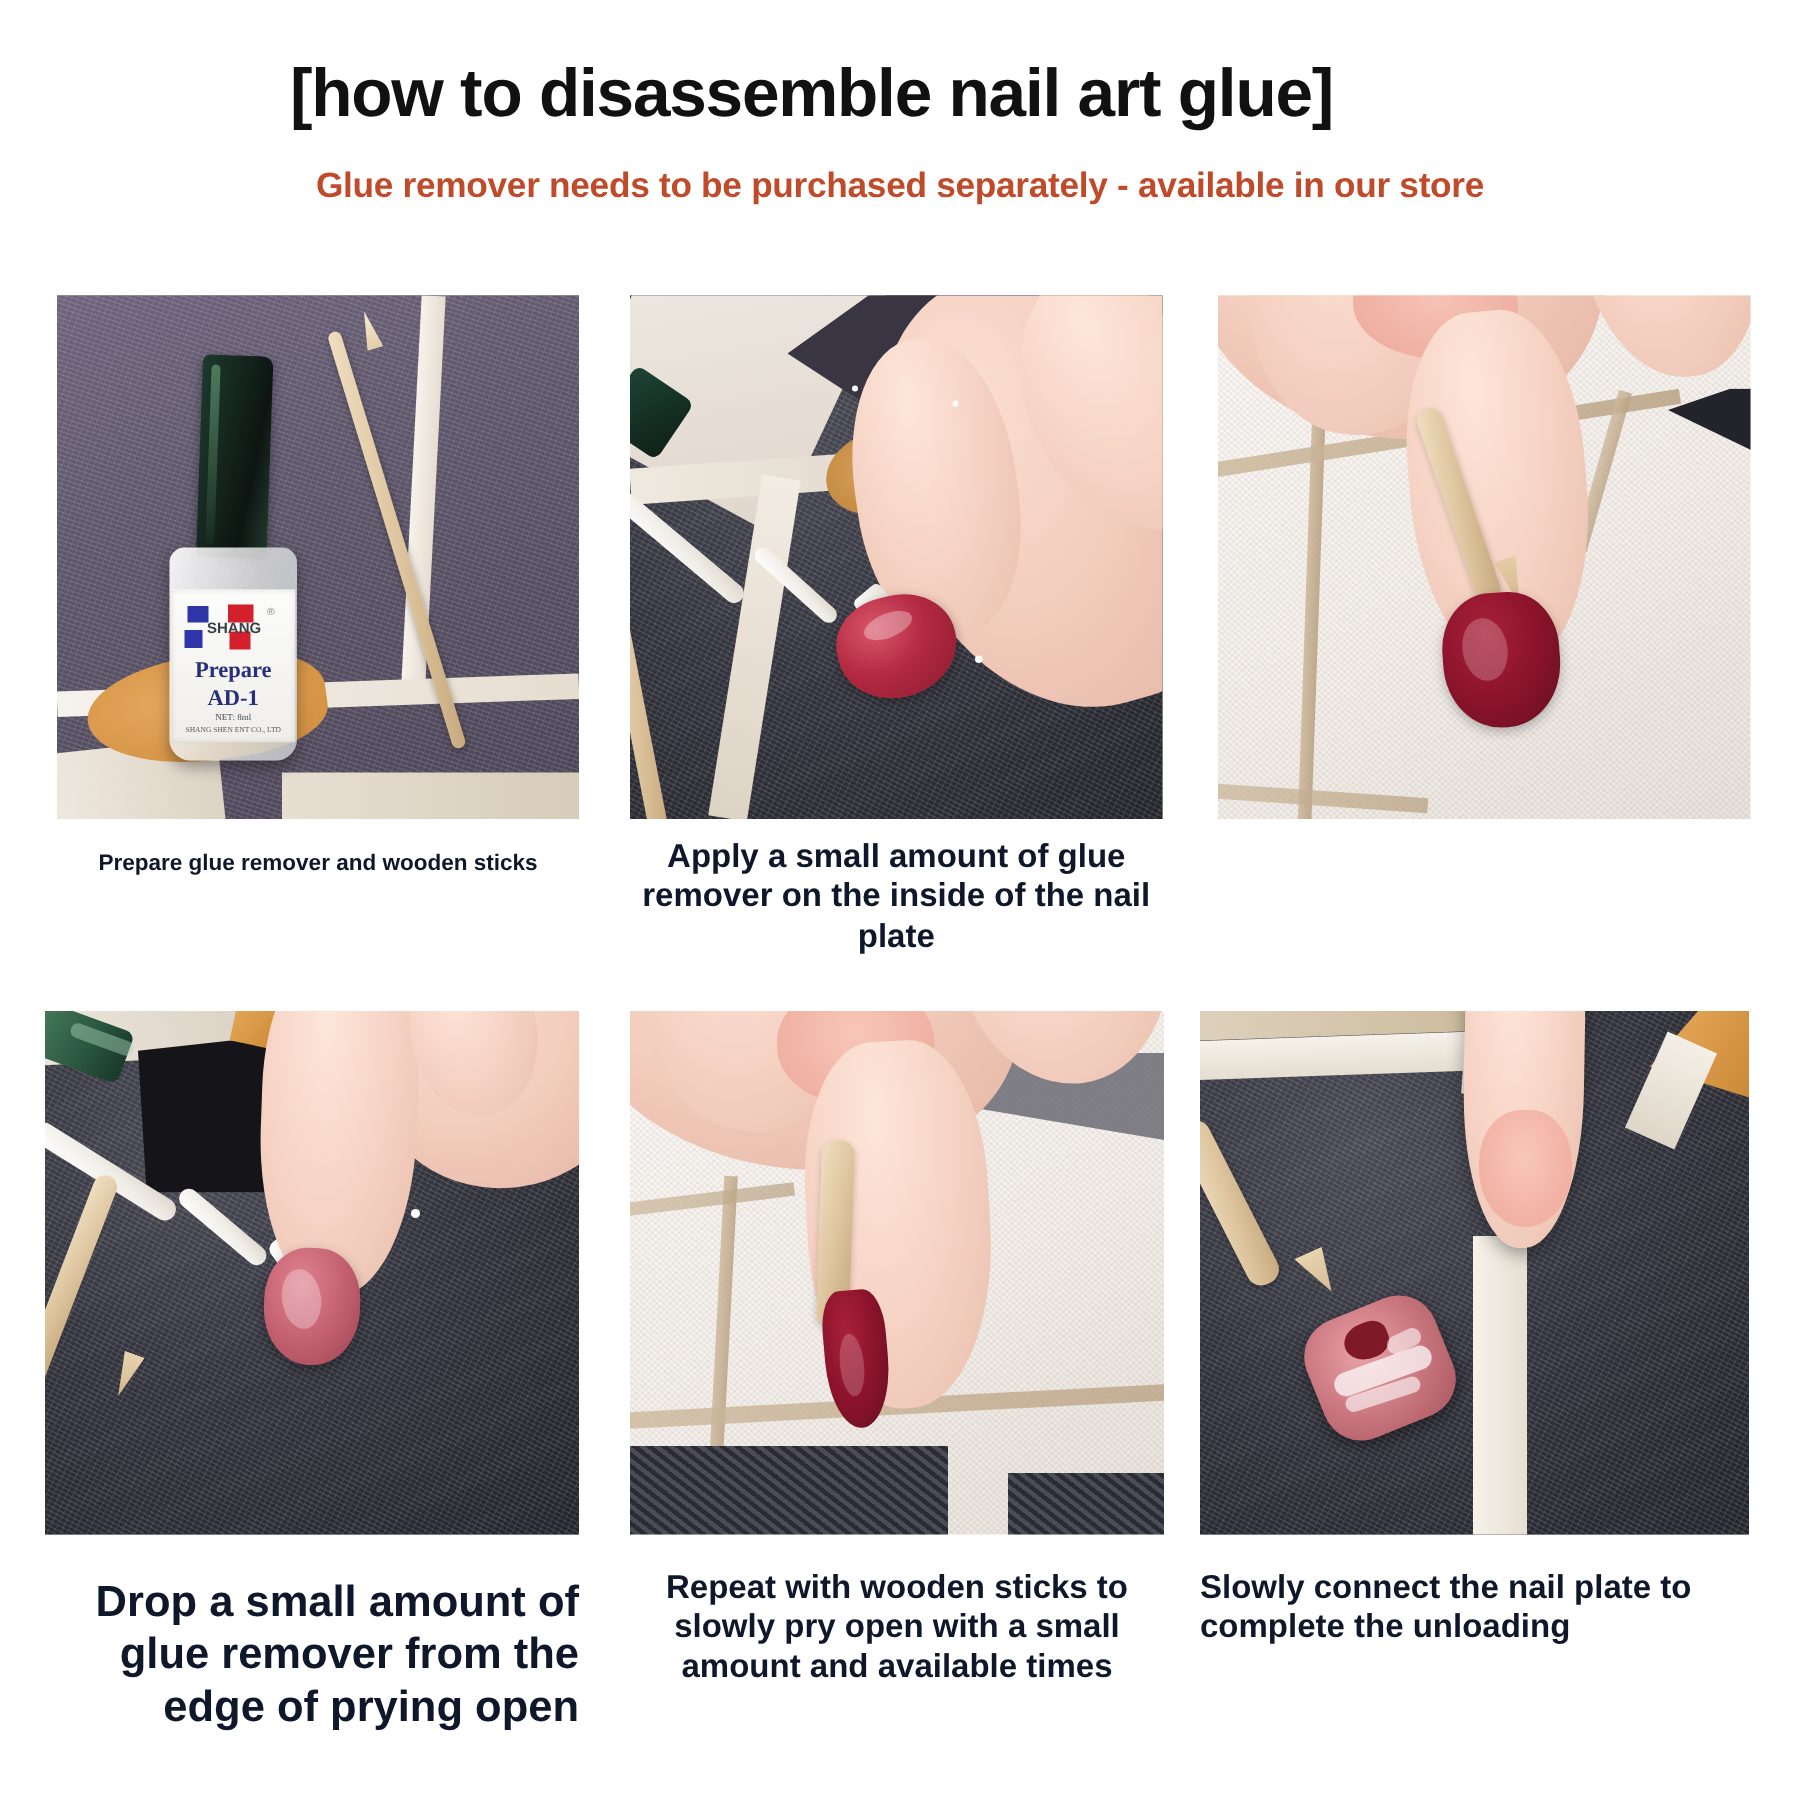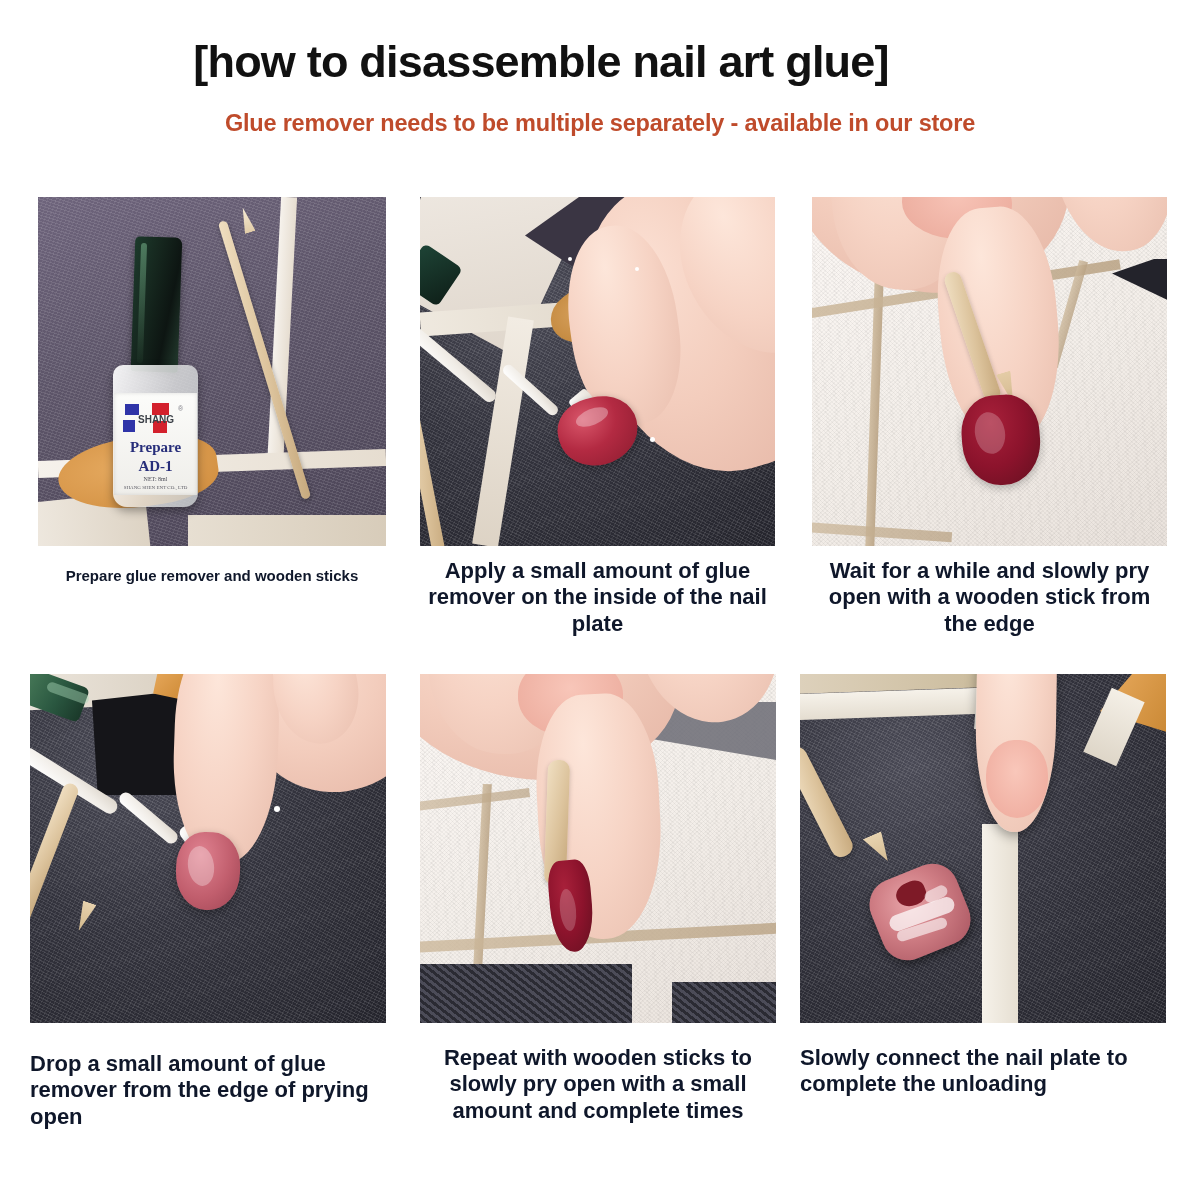--- a/index.html
+++ b/index.html
@@ -107,7 +107,7 @@
 <div id="page">
 
   <div class="title">[how to disassemble nail art glue]</div>
-  <div class="subtitle">Glue remover needs to be multiple separately - available in our store</div>
+  <div class="subtitle">Glue remover needs to be purchased separately - available in our store</div>
 
   <div class="step" style="left:38px; top:197px; width:348px;">
     <div class="photo">

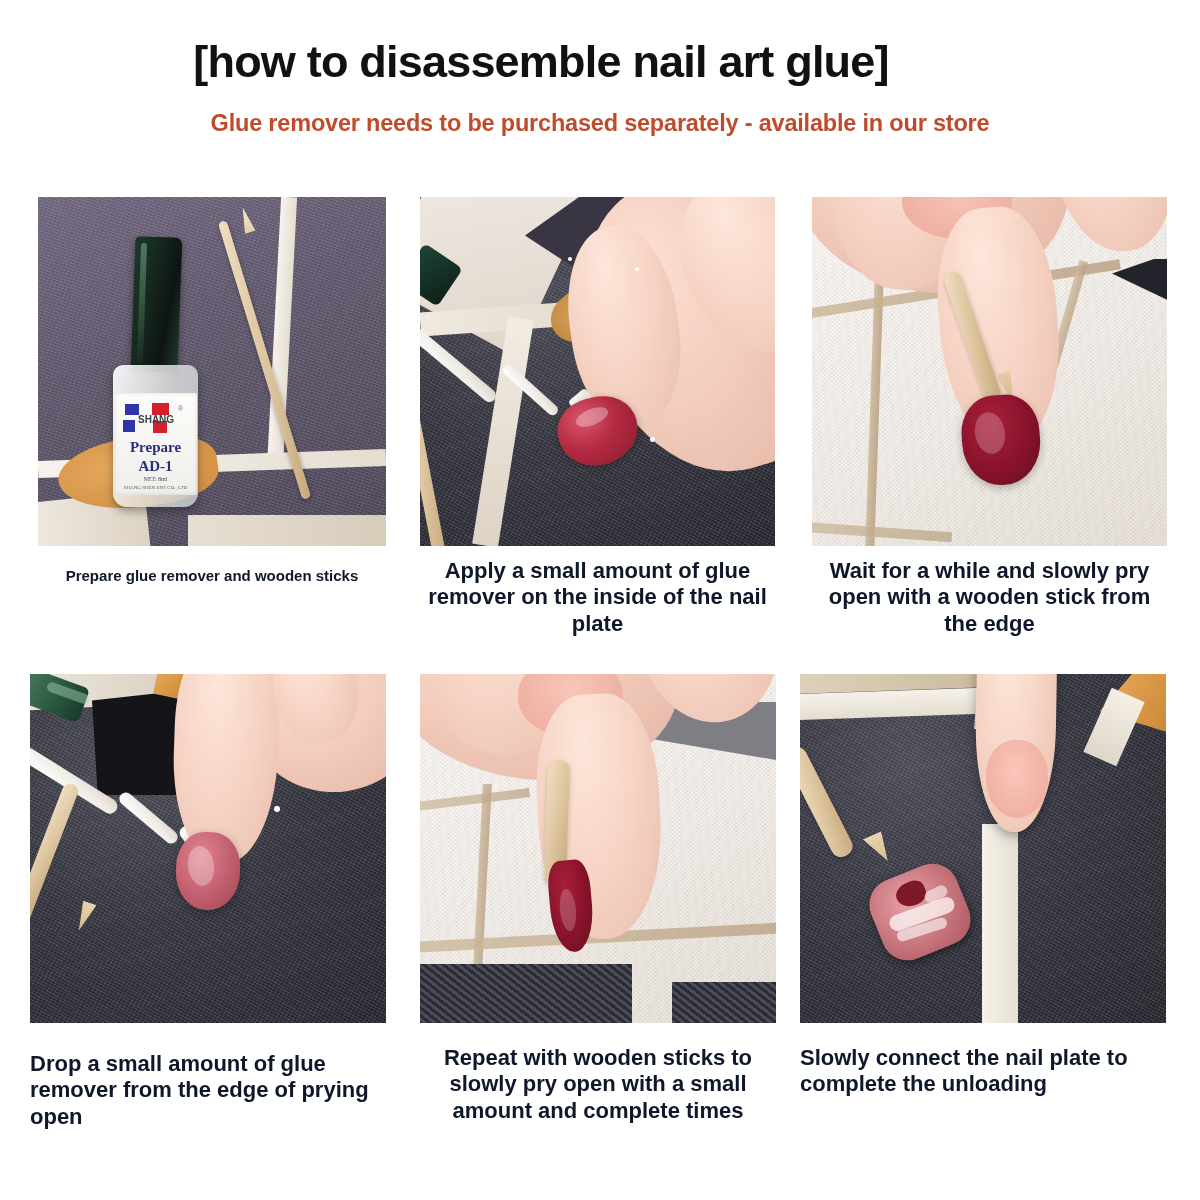--- a/index.html
+++ b/index.html
@@ -201,7 +201,6 @@
       <div class="nail-darkred" style="left:150px; top:198px; width:78px; height:90px; border-radius:42% 42% 48% 48%; transform:rotate(-4deg); box-shadow:0 3px 8px rgba(0,0,0,.25);"></div>
       <div style="left:163px; top:215px; width:30px; height:42px; background:rgba(255,255,255,.22); border-radius:50%; transform:rotate(-10deg);"></div>
     </div>
-    <div class="caption" style="margin-top:12px; text-align:center; font-size:22px;">Wait for a while and slowly pry open with a wooden stick from the edge</div>
   </div>
 
   <div class="step" style="left:30px; top:674px; width:356px;">

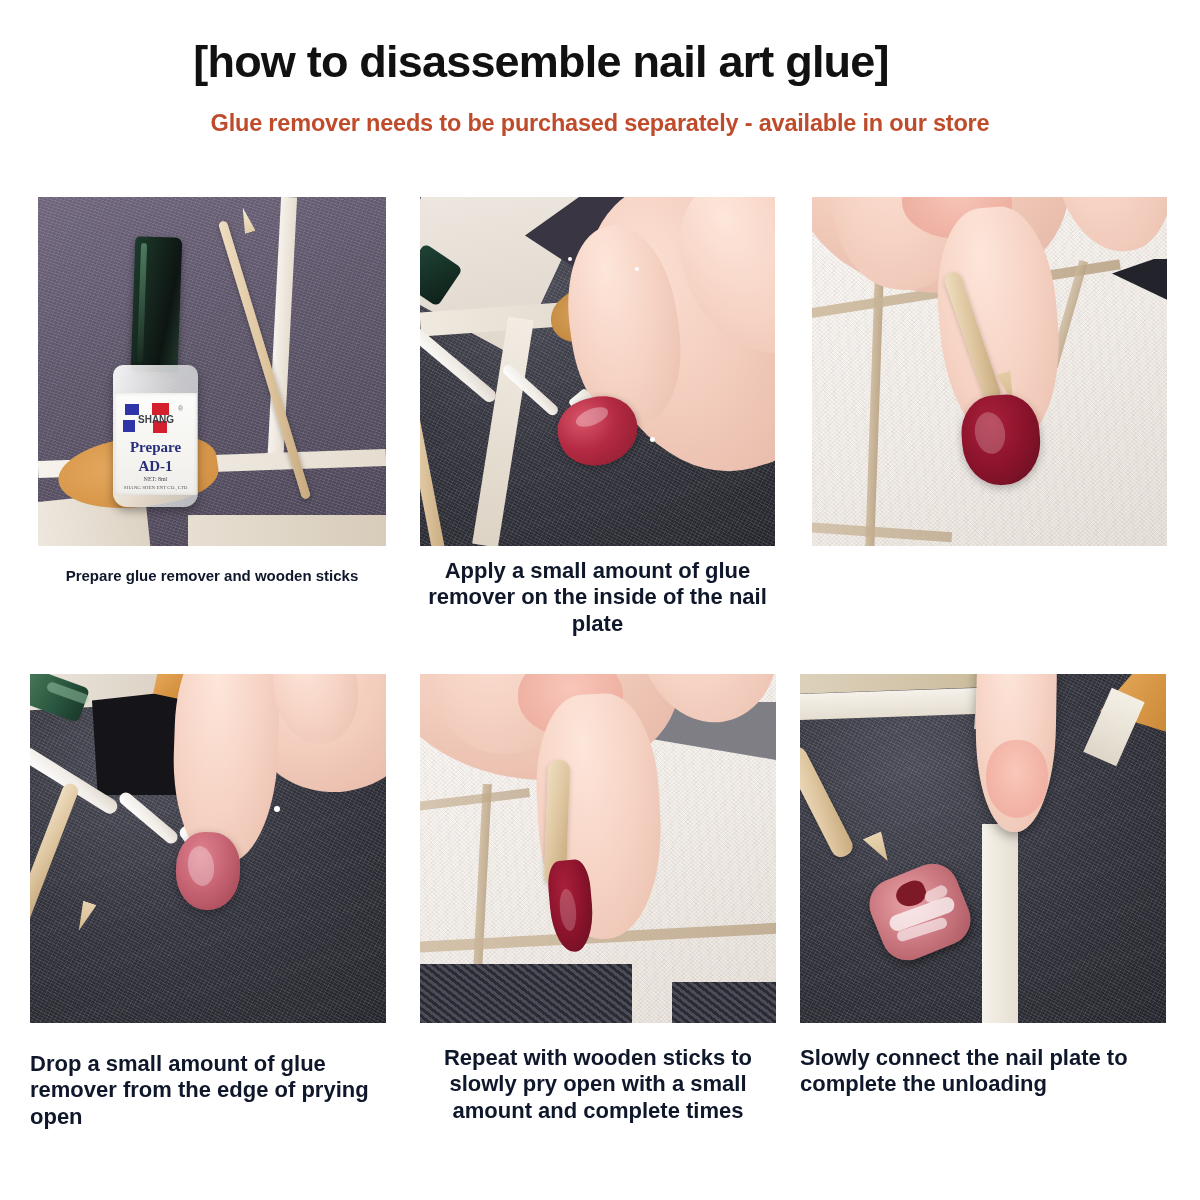--- a/index.html
+++ b/index.html
@@ -229,7 +229,7 @@
 
       <div style="left:244px; top:132px; width:6px; height:6px; background:#fff; border-radius:50%;"></div>
     </div>
-    <div class="caption" style="margin-top:28px; text-align:left; font-size:22px;">Drop a small amount of glue remover from the edge of prying open</div>
+    <div class="caption" style="margin-top:28px; text-align:right; font-size:29px;">Drop a small amount of glue remover from the edge of prying open</div>
   </div>
 
   <div class="step" style="left:420px; top:674px; width:356px;">

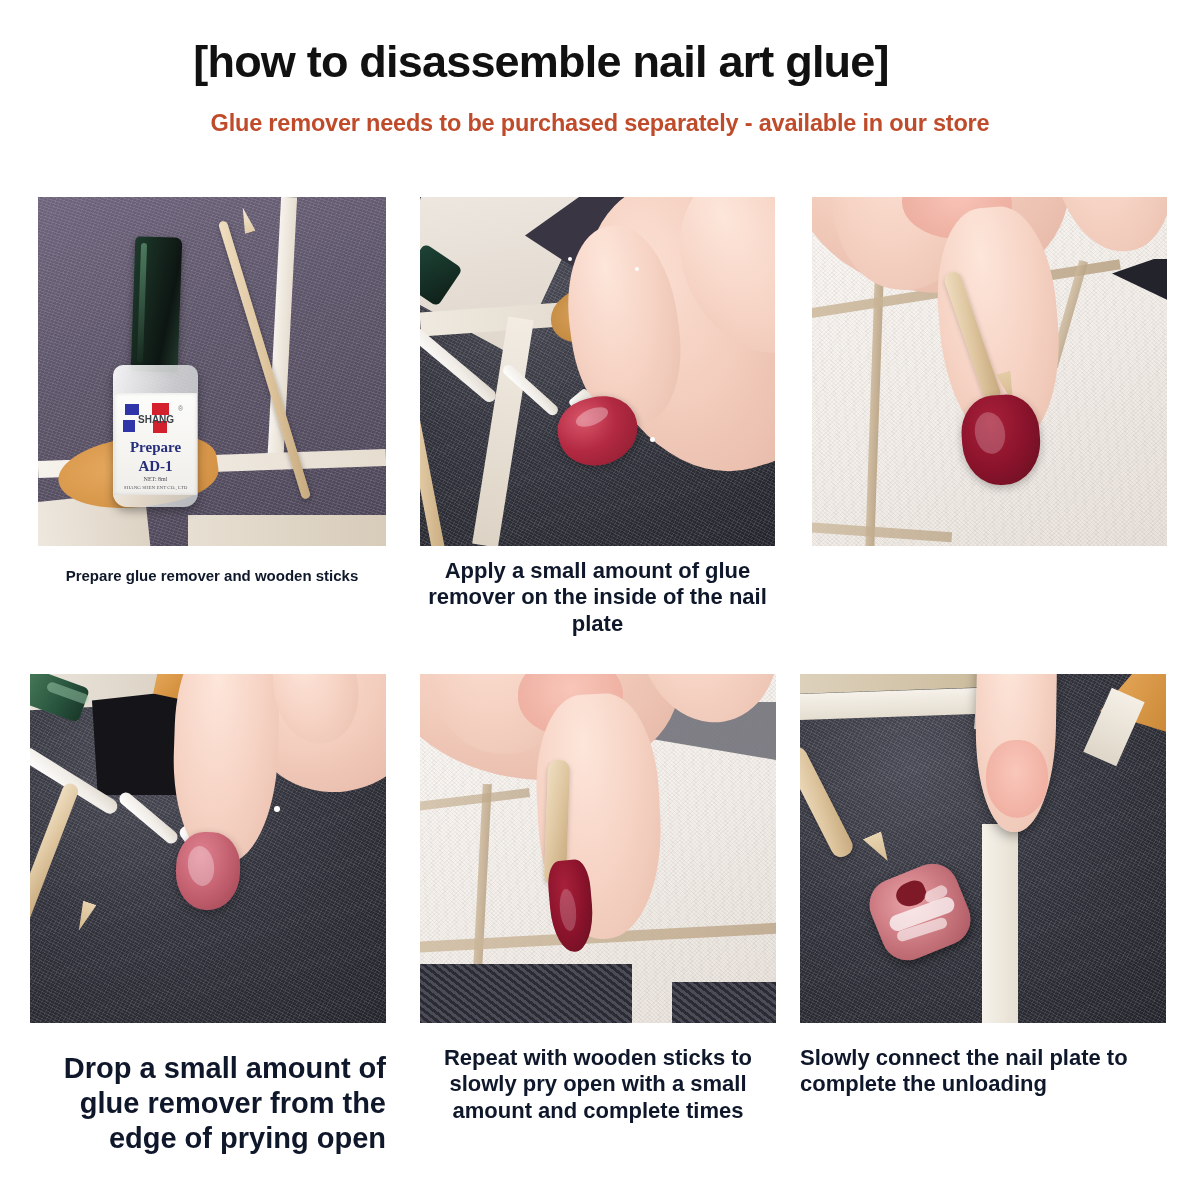--- a/index.html
+++ b/index.html
@@ -257,7 +257,7 @@
       <div class="nail-darkred" style="left:130px; top:186px; width:42px; height:92px; border-radius:30% 32% 50% 50%; transform:rotate(-5deg);"></div>
       <div style="left:140px; top:215px; width:16px; height:42px; background:rgba(255,255,255,.20); border-radius:50%; transform:rotate(-6deg);"></div>
     </div>
-    <div class="caption" style="margin-top:22px; text-align:center; font-size:22px;">Repeat with wooden sticks to slowly pry open with a small amount and complete times</div>
+    <div class="caption" style="margin-top:22px; text-align:center; font-size:22px;">Repeat with wooden sticks to slowly pry open with a small amount and available times</div>
   </div>
 
   <div class="step" style="left:800px; top:674px; width:366px;">

